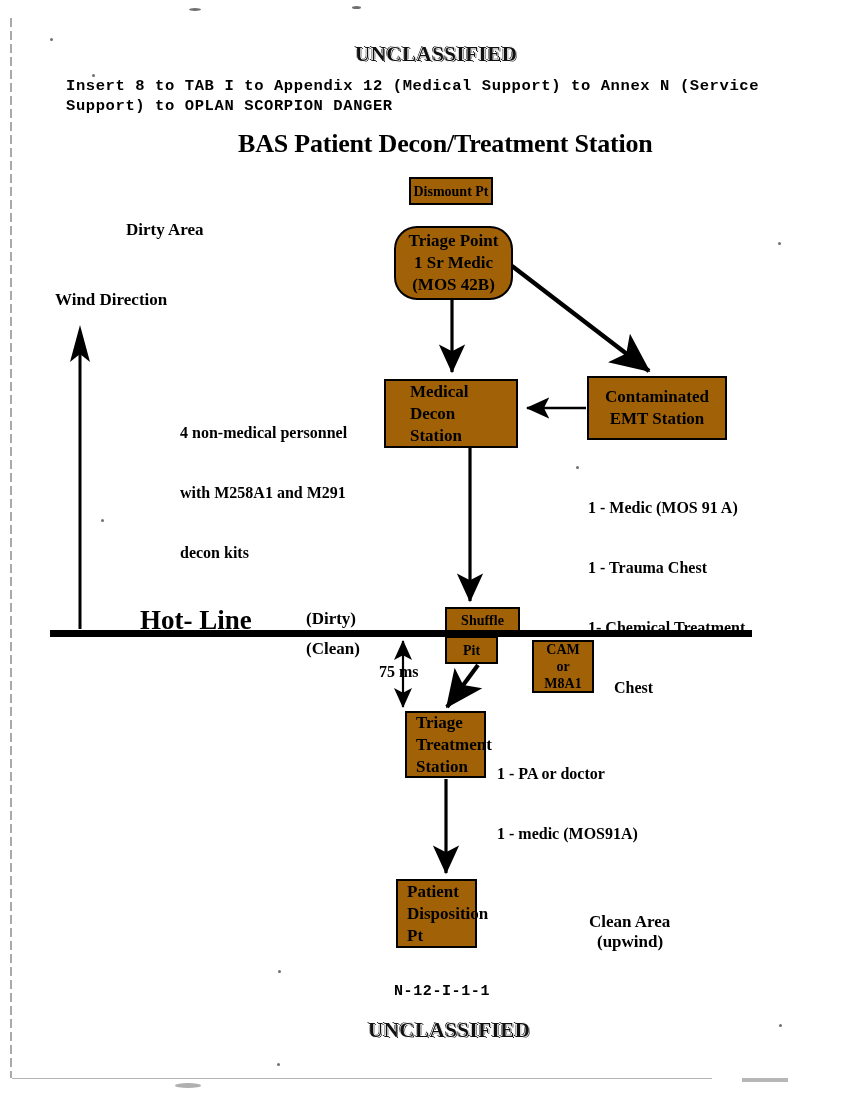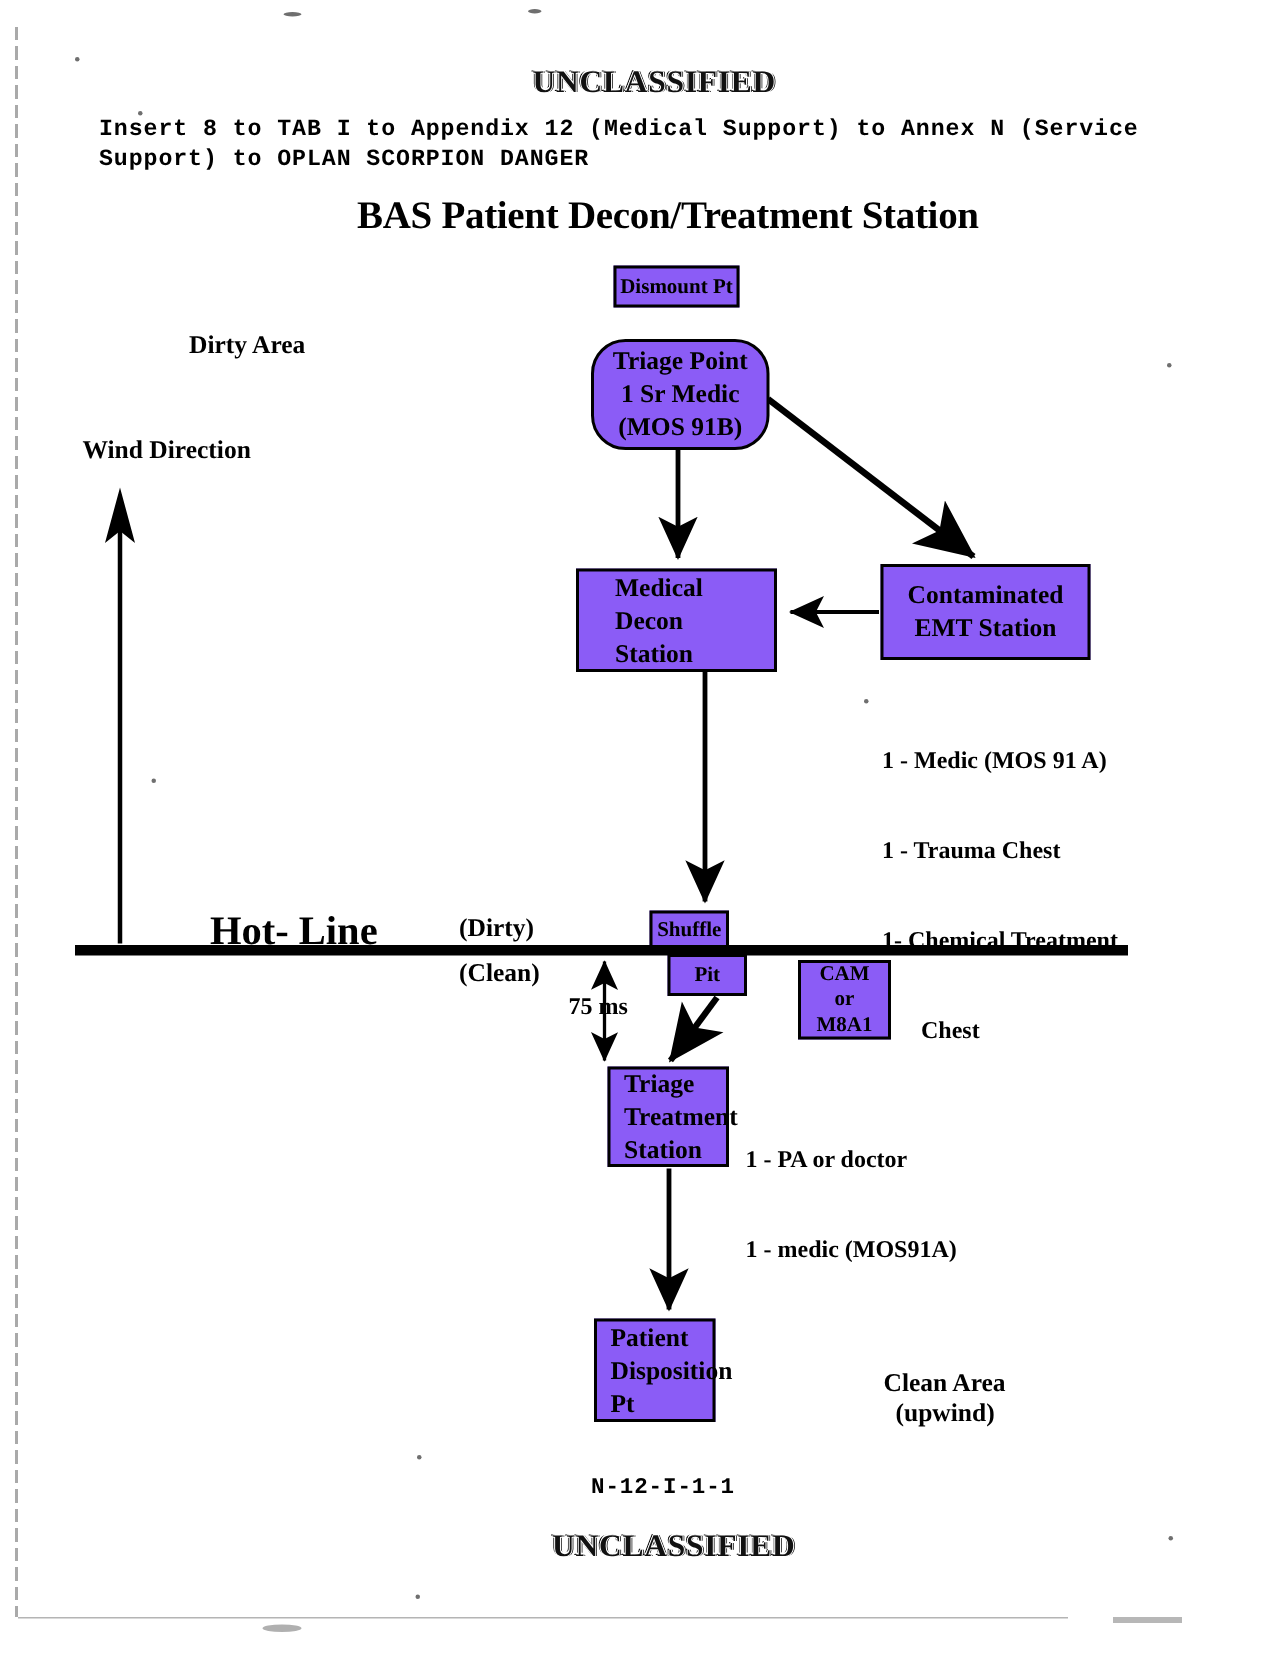--- a/index.html
+++ b/index.html
@@ -81,7 +81,7 @@
   .box {
     position: absolute;
     border: 2.5px solid #000;
-    background: #8b5cf6;
+    background: #a16207;
     box-sizing: border-box;
     display: flex;
     flex-direction: column;

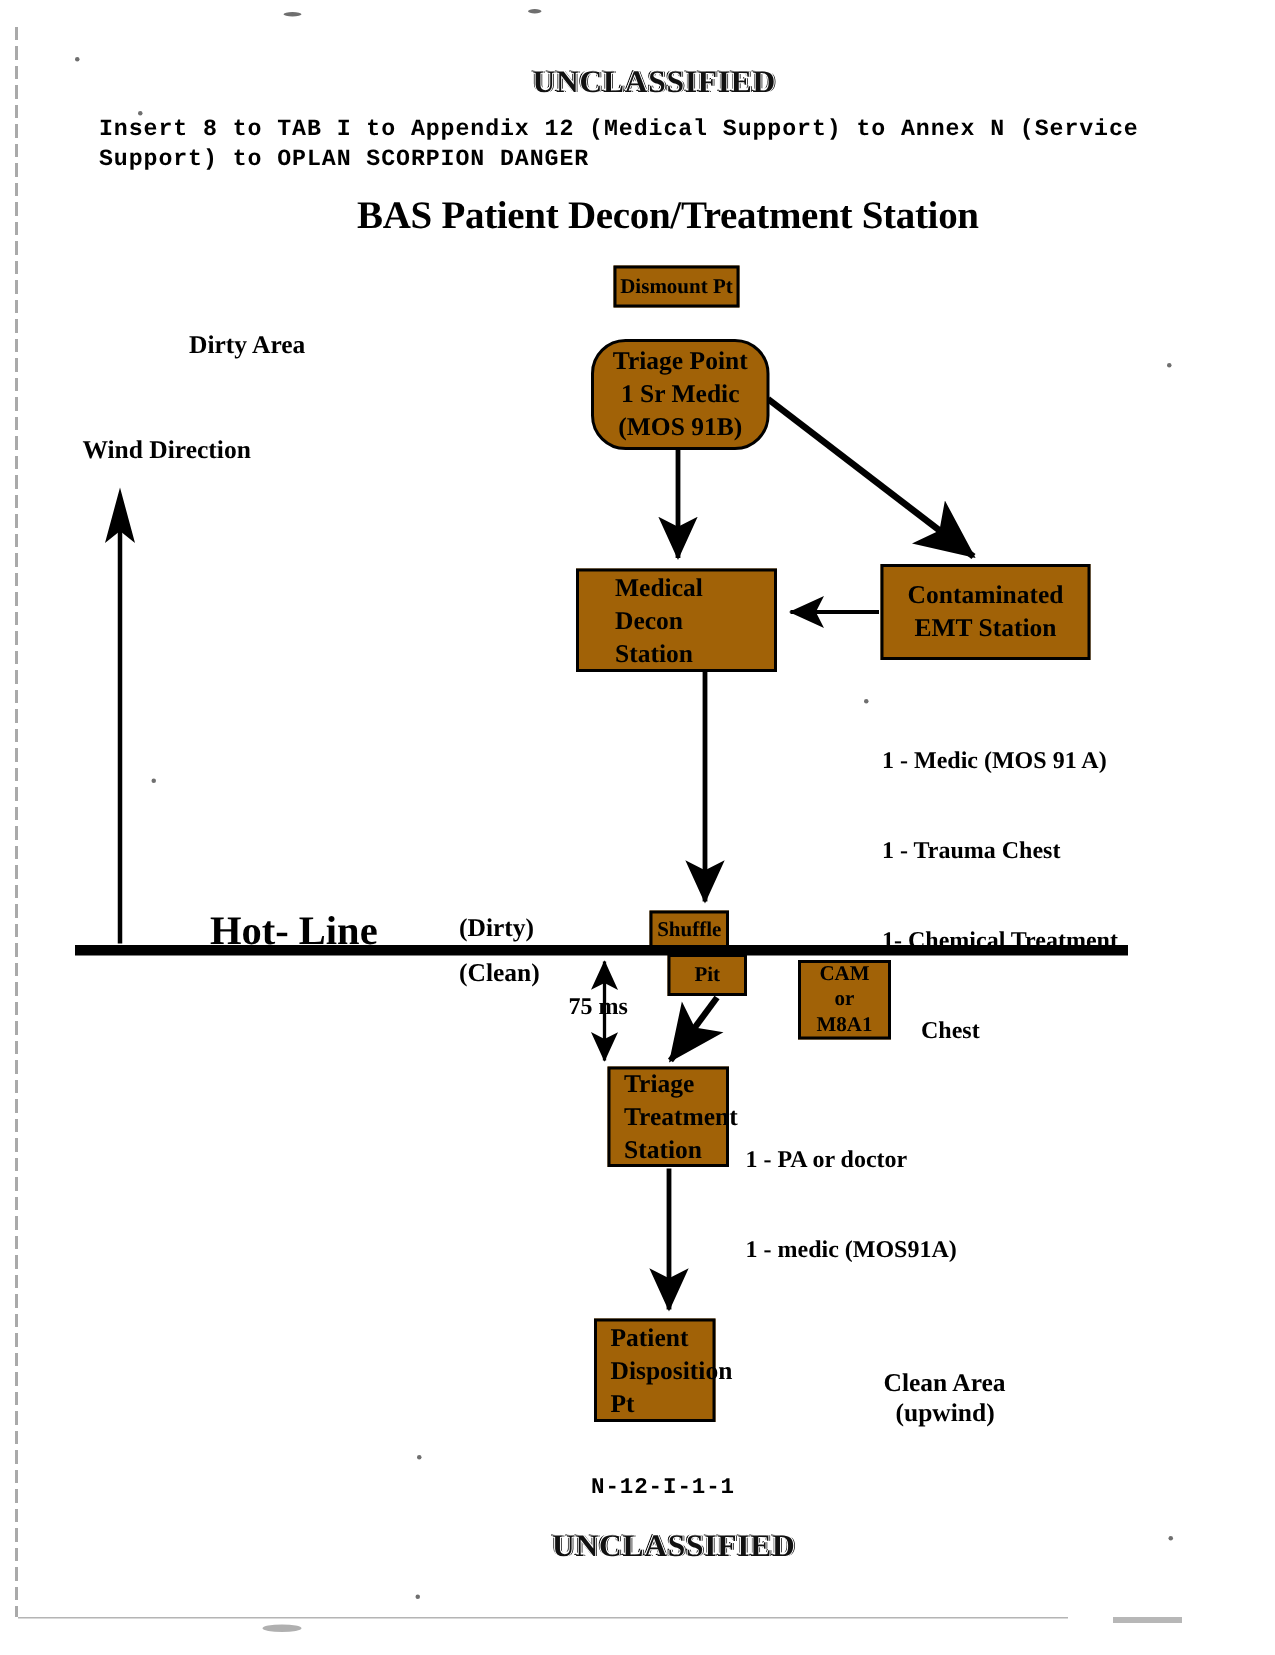--- a/index.html
+++ b/index.html
@@ -231,7 +231,7 @@
   <div class="box center" style="left:394px; top:226px; width:119px; height:74px;border-radius:23px;">
     <span>Triage Point</span>
     <span>1 Sr Medic</span>
-    <span>(MOS 91B)</span>
+    <span>(MOS 42B)</span>
   </div>
 
   <div class="box left" style="left:384px; top:379px; width:134px; height:69px; padding-left:24px;">

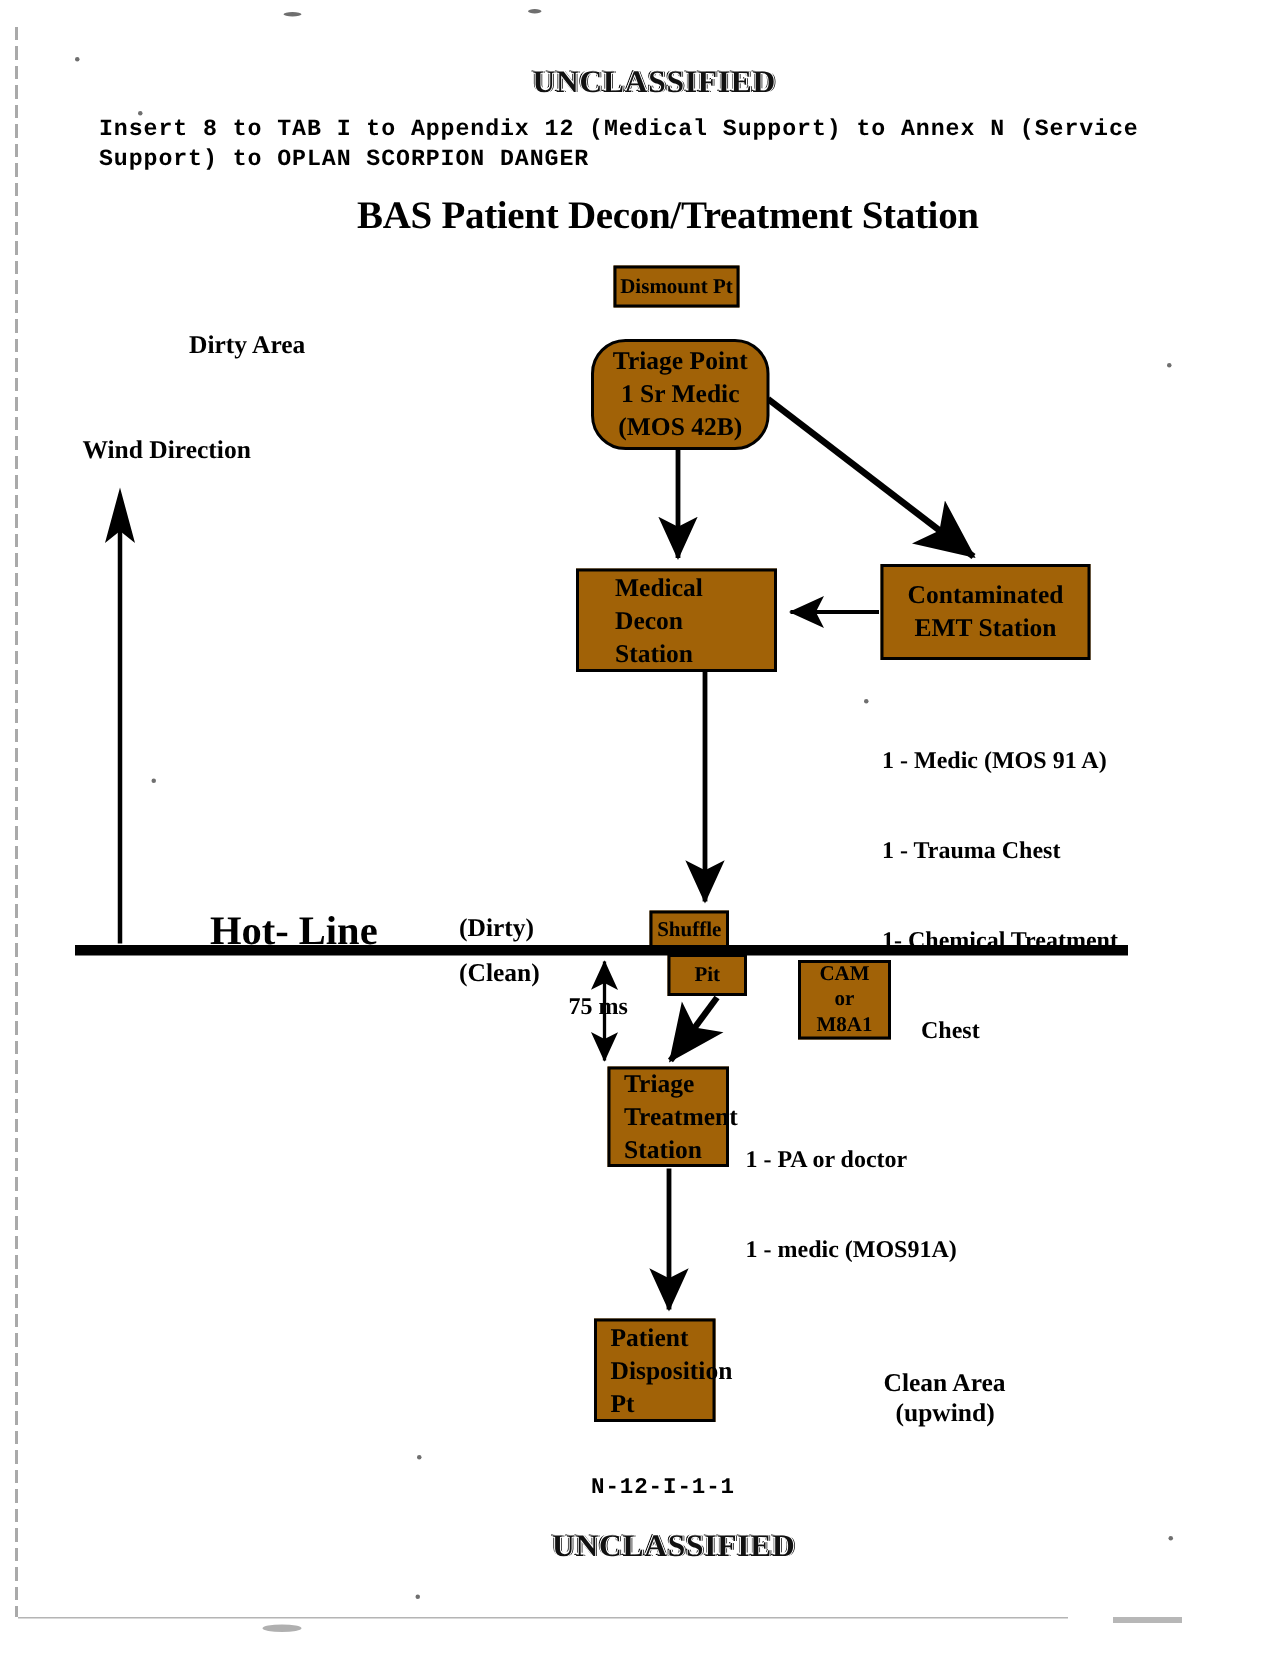--- a/index.html
+++ b/index.html
@@ -176,6 +176,11 @@
   <div class="label big" style="left:306px; top:608px;">(Dirty)</div>
   <div class="label big" style="left:306px; top:638px;">(Clean)</div>
 
+  <div class="label" style="left:180px; top:383px;">
+    <div>4 non-medical personnel</div>
+    <div>with M258A1 and M291</div>
+    <div>decon kits</div>
+  </div>
 
   <div class="label" style="left:588px; top:458px;">
     <div>1 - Medic (MOS 91 A)</div>

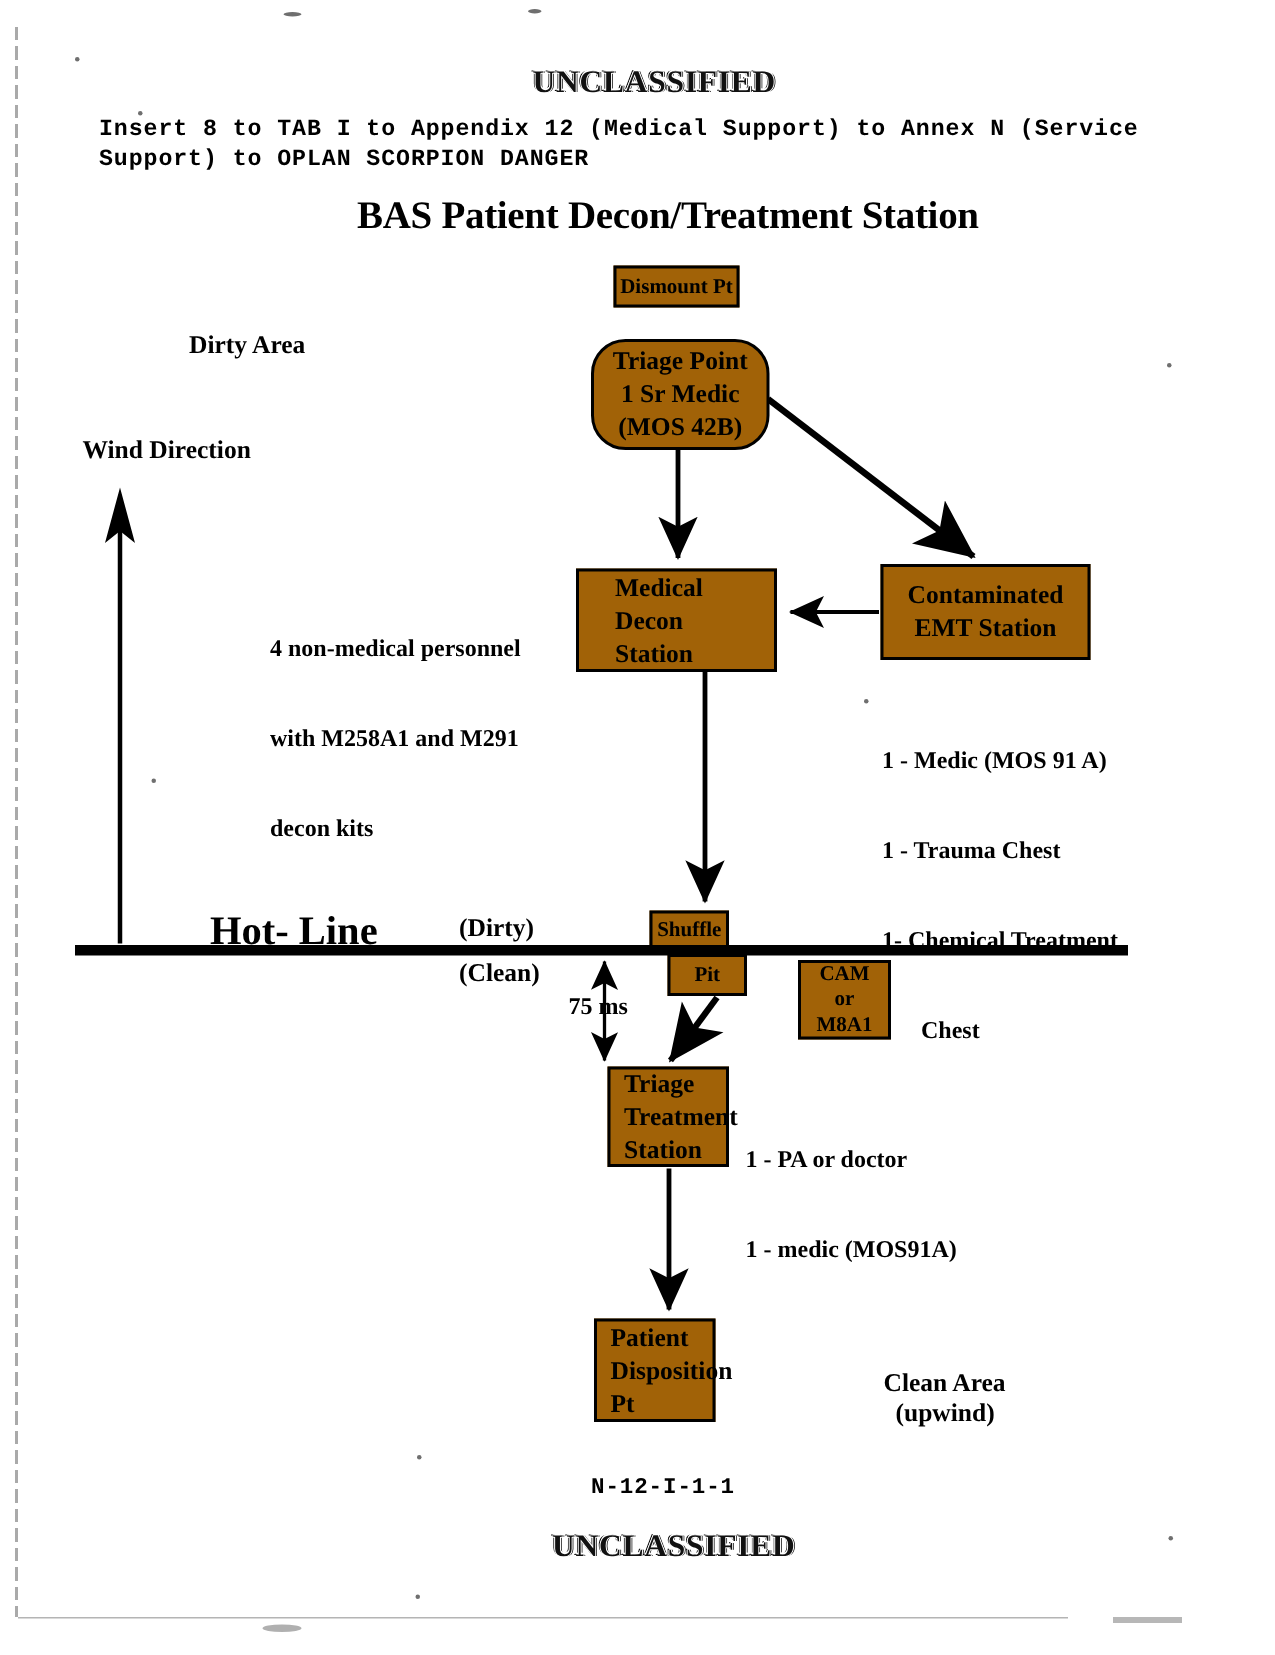--- a/index.html
+++ b/index.html
@@ -250,7 +250,7 @@
     <span>EMT Station</span>
   </div>
 
-  <div class="box thin center box-small" style="left:433px; top:607px; width:53px; height:27px;">
+  <div class="box thin center box-small" style="left:445px; top:607px; width:75px; height:27px;">
     <span>Shuffle</span>
   </div>
 

